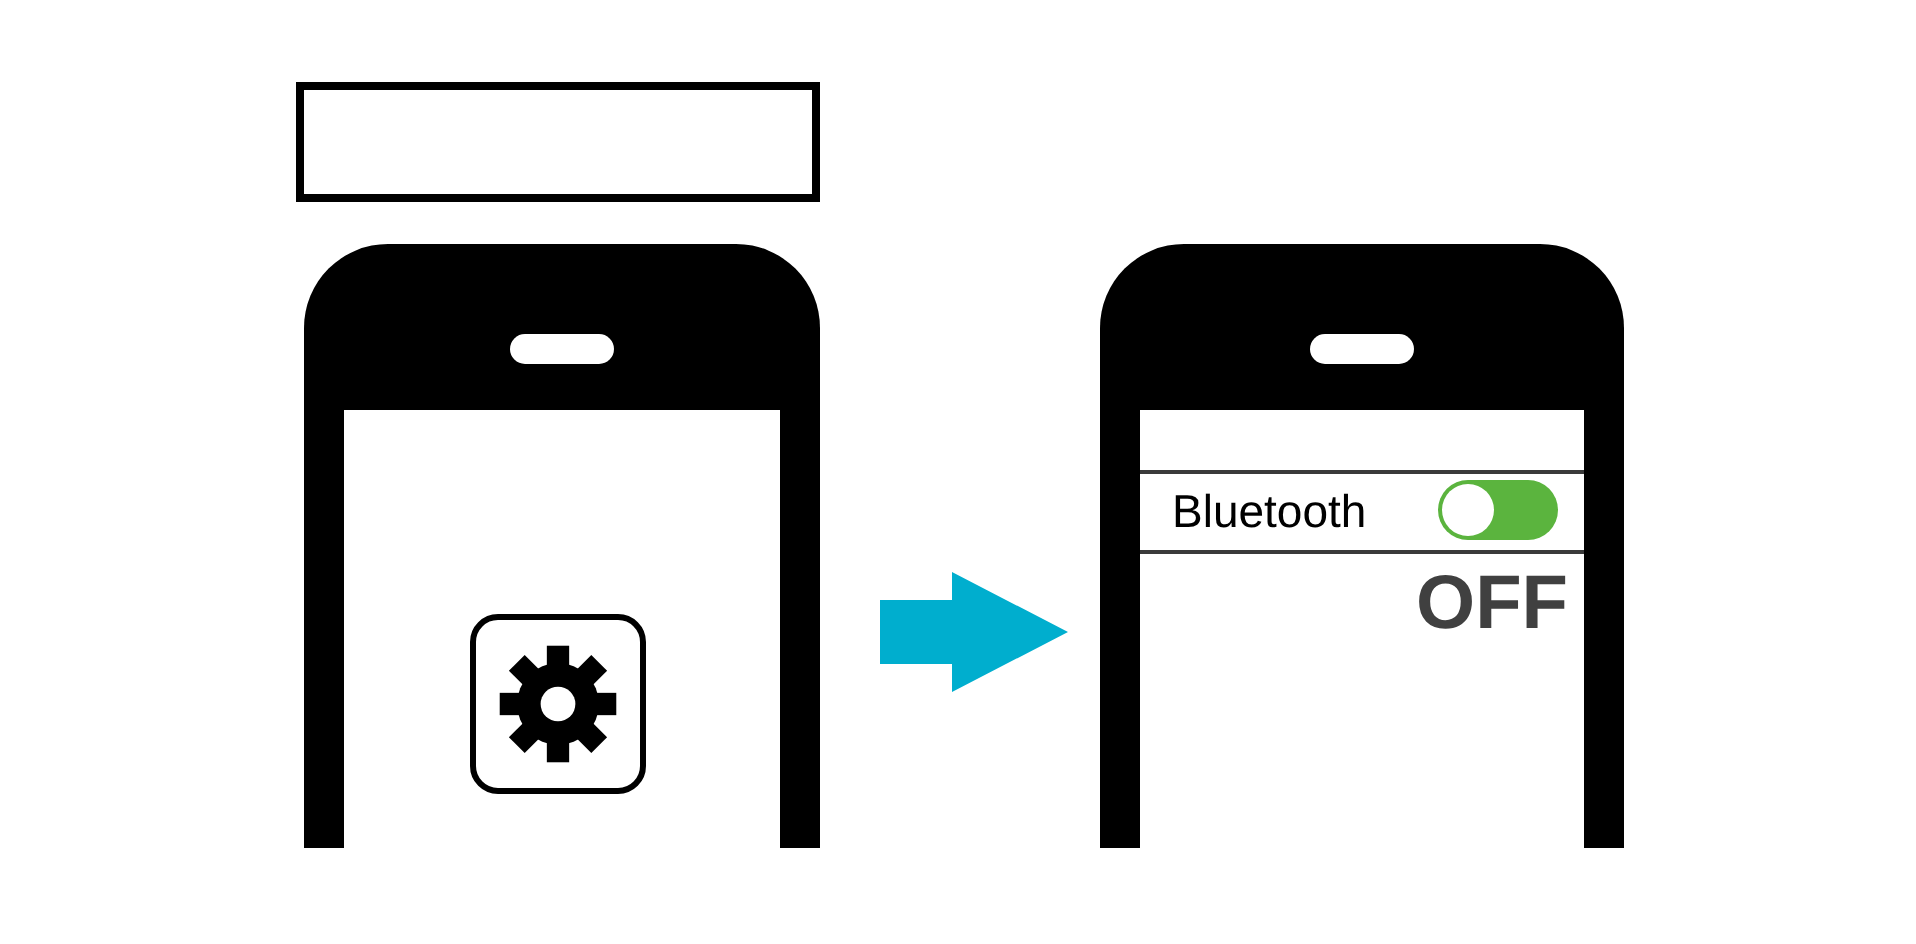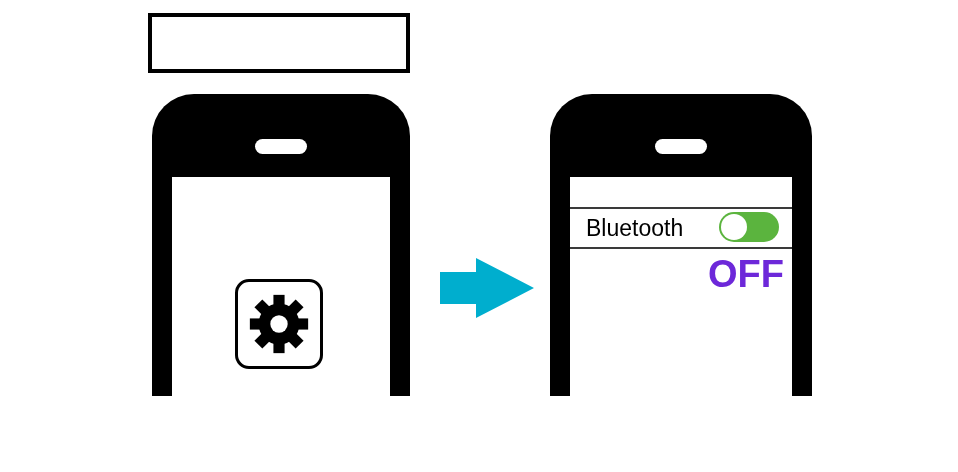--- a/index.html
+++ b/index.html
@@ -12,6 +12,7 @@
     height: 396px;
     background: #ffffff;
     overflow: hidden;
+    margin-top: 28px;
   }
 
   

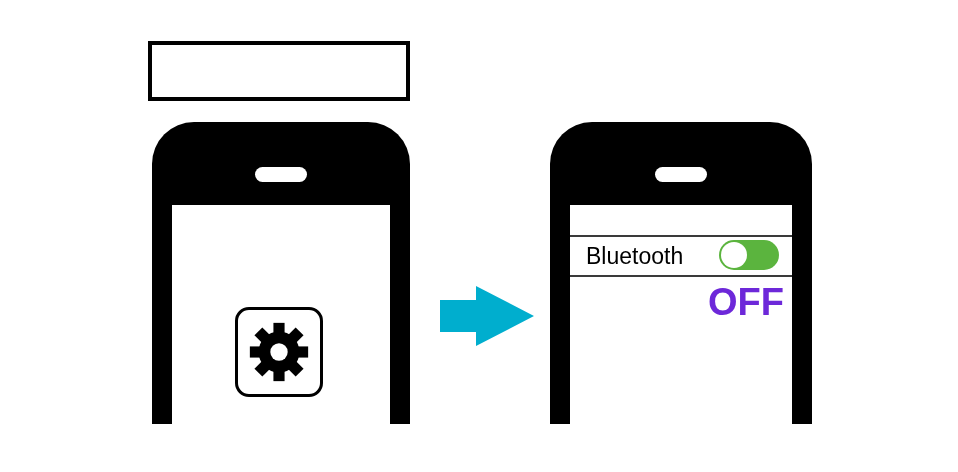--- a/index.html
+++ b/index.html
@@ -117,7 +117,7 @@
     font-size: 38px;
     font-weight: bold;
     letter-spacing: 0px;
-    color: #6d28d9;
+    color: #404040;
   }
 </style>
 </head>

